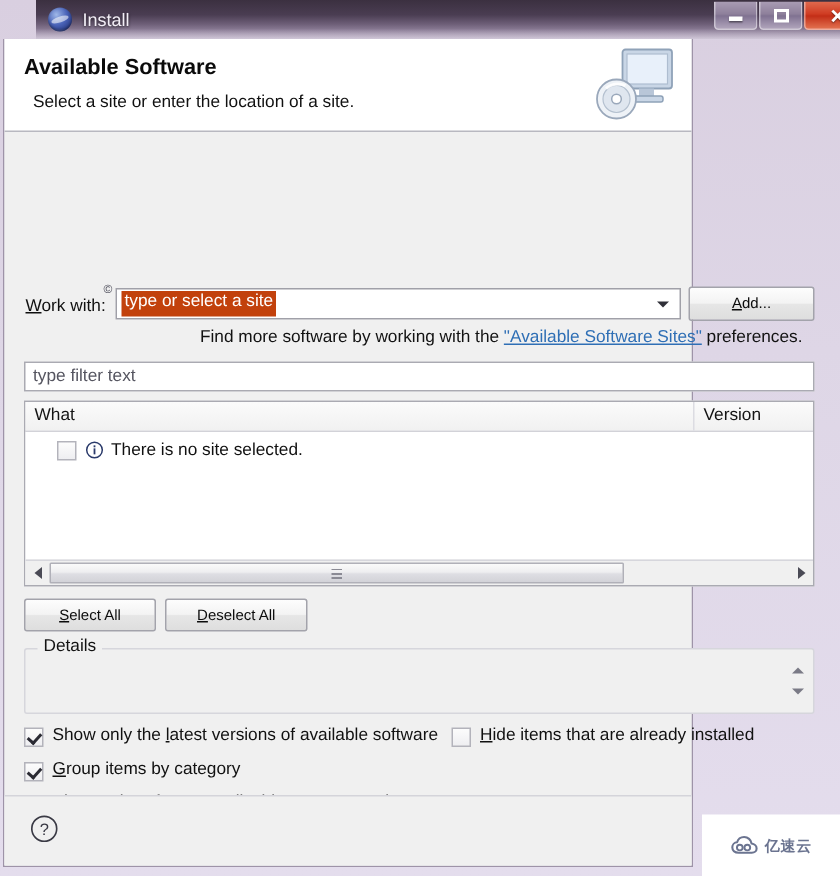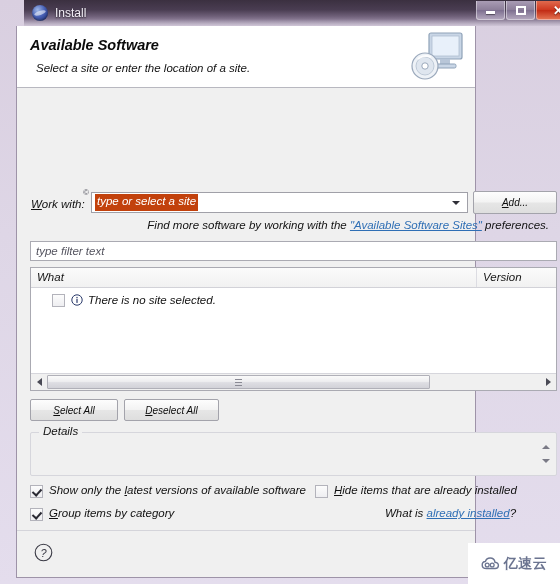--- a/index.html
+++ b/index.html
@@ -118,14 +118,13 @@
   
   .client {
     position: absolute;
-    left: 16px; top: 26px;
+    left: 2px; top: 26px;
     width: 460px;
     height: 552px;
     box-sizing: border-box;
     background: #f0f0f0;
     border: 1px solid #9e93a8;
     border-top: none;
-    font-style: italic;
   }
 
   

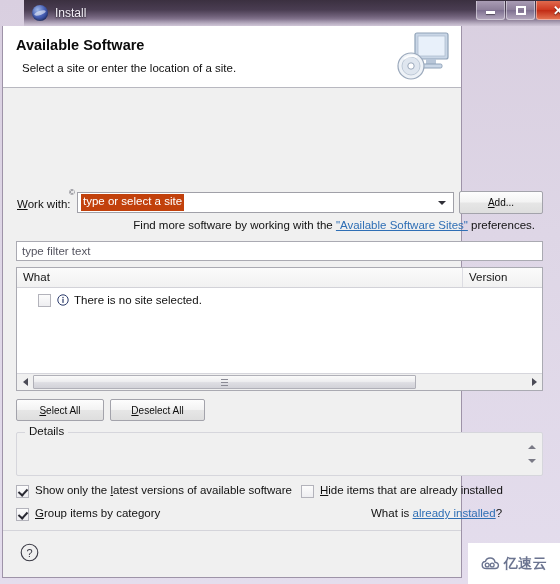--- a/index.html
+++ b/index.html
@@ -604,7 +604,6 @@
         <span class="cbx"></span>
         <span class="opt-label"><span></span><span class="u">H</span><span>ide items that are already installed</span></span>
       </div>
-      <div class="whatis"><span>What is </span><span class="link">already installed</span><span>?</span></div>
 
       <div class="footer">
         <svg class="help-icon" viewBox="0 0 19 19">

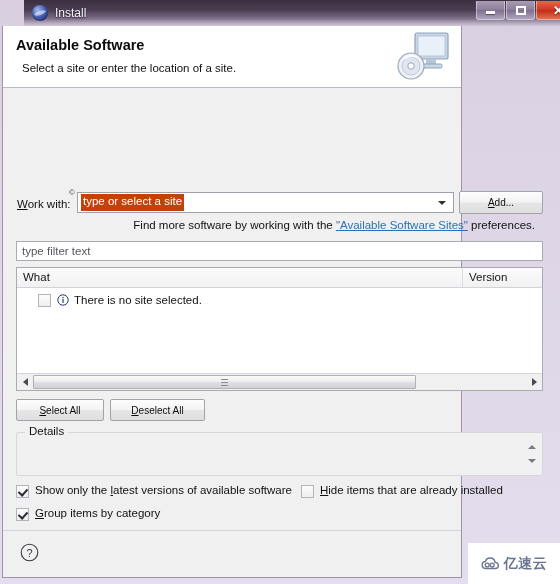--- a/index.html
+++ b/index.html
@@ -470,7 +470,7 @@
     gap: 3px;
   }
   .wm-text {
-    font-size: 14px;
+    font-size: 10px;
     font-weight: bold;
     color: #6b7490;
     letter-spacing: 0.5px;

